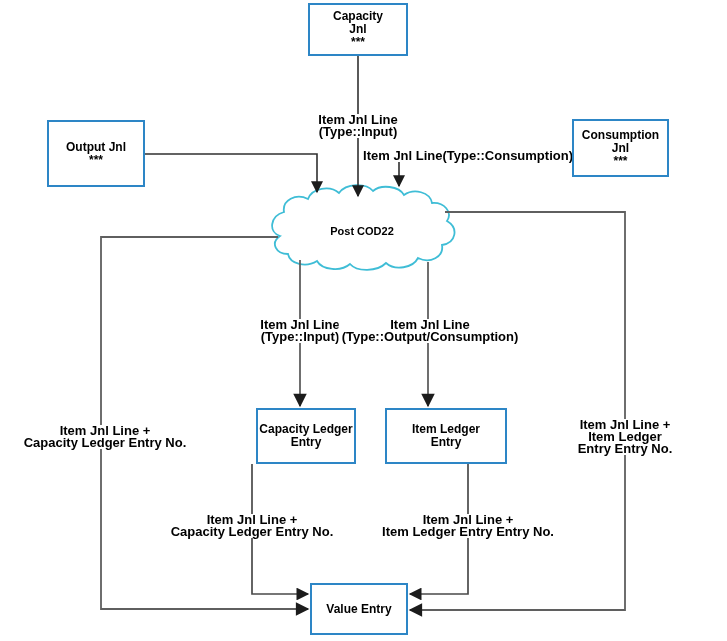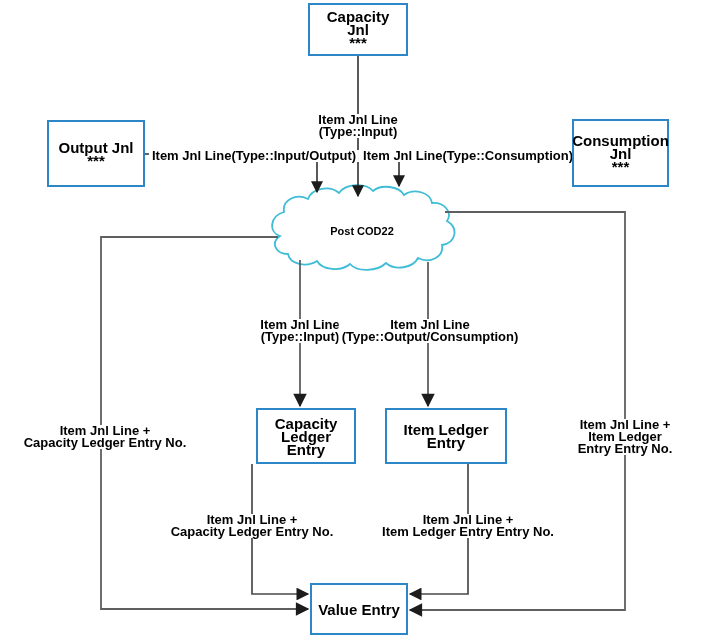--- a/index.html
+++ b/index.html
@@ -13,7 +13,7 @@
     border:2px solid #2d86c6;background:#ffffff;
     display:flex;align-items:center;justify-content:center;
     text-align:center;white-space:pre-line;
-    font-size:15px;line-height:13px;font-weight:bold;
+    font-size:12px;line-height:13px;font-weight:bold;
   }
   .elabel{
     position:absolute;z-index:2;transform:translate(-50%,-50%);

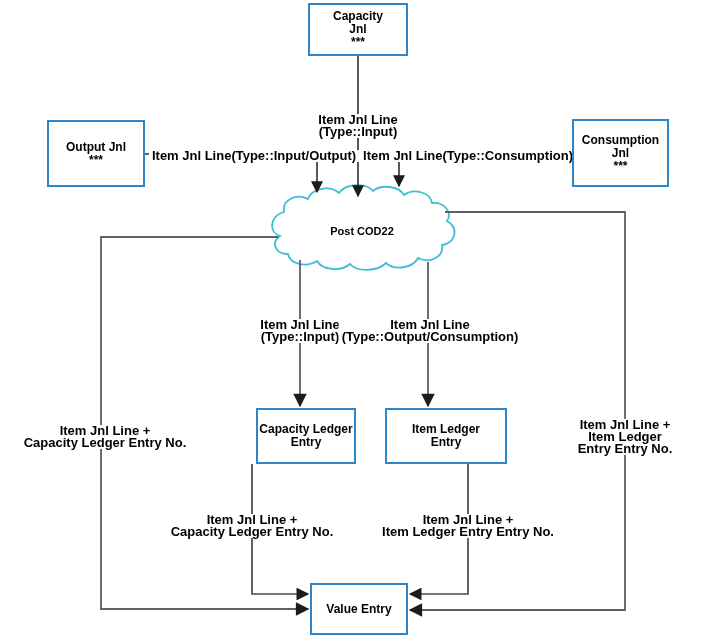--- a/index.html
+++ b/index.html
@@ -80,7 +80,7 @@
   <div class="node" style="left:47px;top:120px;width:98px;height:67px;">Output Jnl
 ***</div>
 
-  <div class="node" style="left:572px;top:119px;width:97px;height:68px;">Consumption
+  <div class="node" style="left:572px;top:119px;width:97px;height:58px;">Consumption
 Jnl
 ***</div>
 

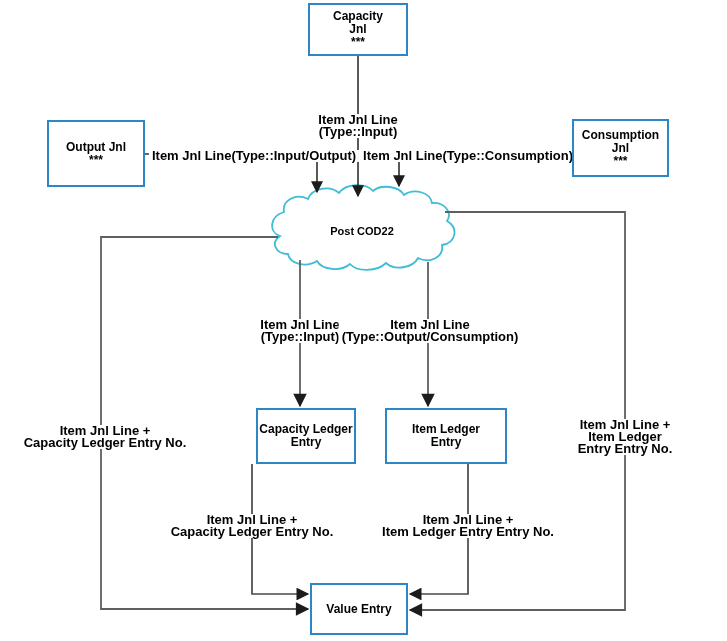--- a/index.html
+++ b/index.html
@@ -97,7 +97,6 @@
   <div class="elabel" style="left:358px;top:126px;">Item Jnl Line
 (Type::Input)</div>
 
-  <div class="elabel" style="left:254px;top:156px;">Item Jnl Line(Type::Input/Output)</div>
 
   <div class="elabel" style="left:468px;top:156px;">Item Jnl Line(Type::Consumption)</div>
 

